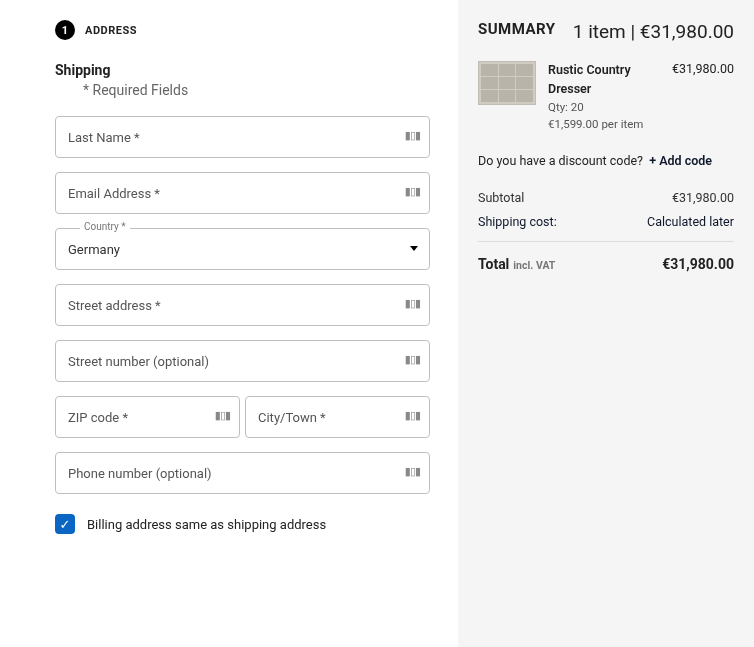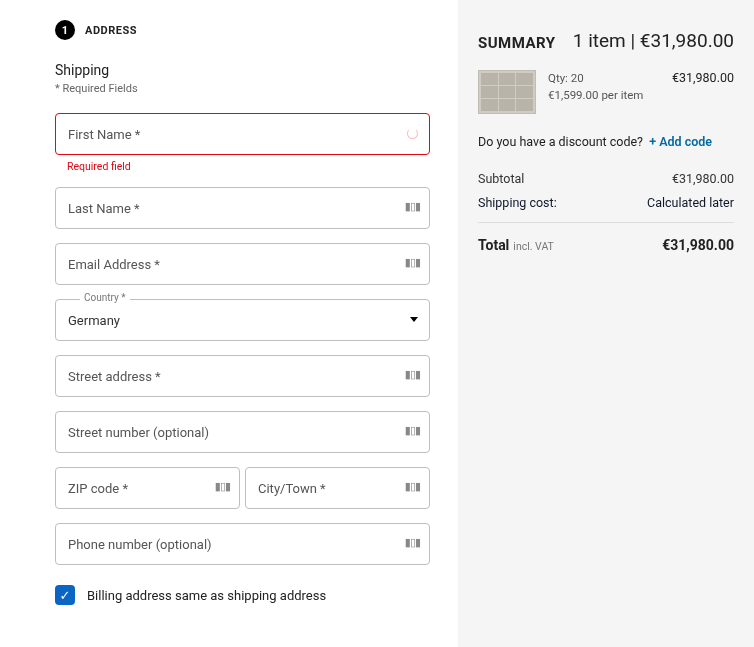--- a/index.html
+++ b/index.html
@@ -45,7 +45,7 @@
 .checkbox { width: 20px; height: 20px; border-radius: 4px; background: #0a66c2; display: flex; align-items: center; justify-content: center; color: #fff; font-size: 13px; cursor: pointer; }
 
 
-.sum-header { display: flex; justify-content: space-between; align-items: flex-end; margin-bottom: 18px; margin-top: 9px; }
+.sum-header { display: flex; justify-content: space-between; align-items: flex-start; margin-bottom: 18px; }
 .sum-title { font-size: 15px; font-weight: 700; letter-spacing: 0.5px; }
 .sum-count { font-size: 19px; }
 

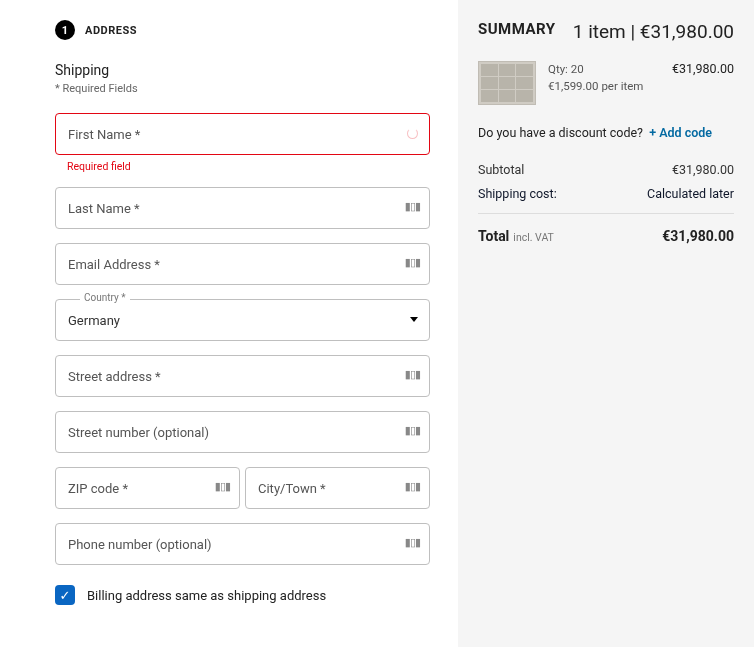--- a/index.html
+++ b/index.html
@@ -12,7 +12,7 @@
 .step-num { width: 20px; height: 20px; border-radius: 50%; background: #000; color: #fff; display: flex; align-items: center; justify-content: center; font-size: 11px; font-weight: bold; }
 .step-title { font-size: 11px; font-weight: 700; letter-spacing: 0.5px; }
 
-.sub-title { font-size: 14px; font-weight: 400; margin-bottom: 4px; }
+.sub-title { font-size: 14px; font-weight: 700; margin-bottom: 4px; }
 .req-note { font-size: 11px; color: #666; margin-bottom: 18px; }
 
 .field { position: relative; margin-bottom: 14px; }

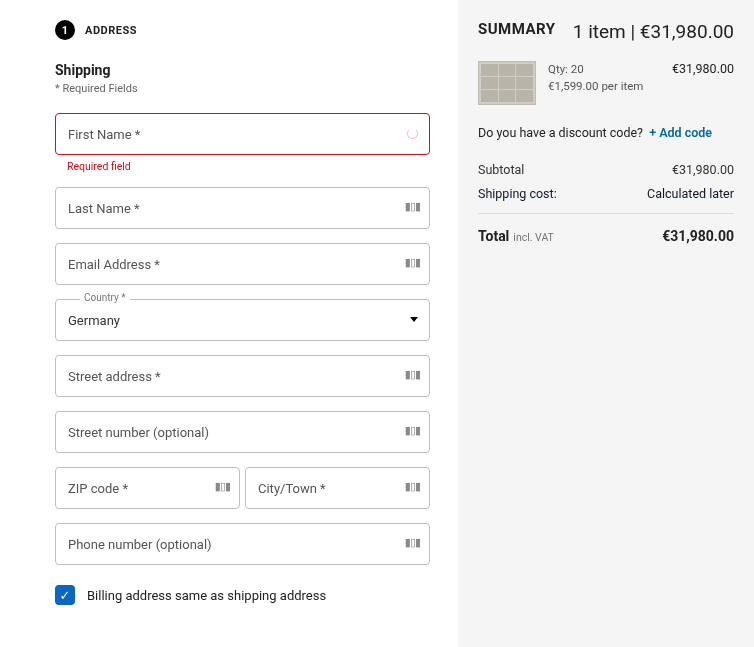--- a/index.html
+++ b/index.html
@@ -156,6 +156,7 @@
           <div></div>
       </div>
       <div class="cart-info">
+        <div class="cart-name">Rustic Country Dresser</div>
         <div class="cart-meta">Qty: 20</div>
         <div class="cart-meta">€1,599.00 per item</div>
       </div>

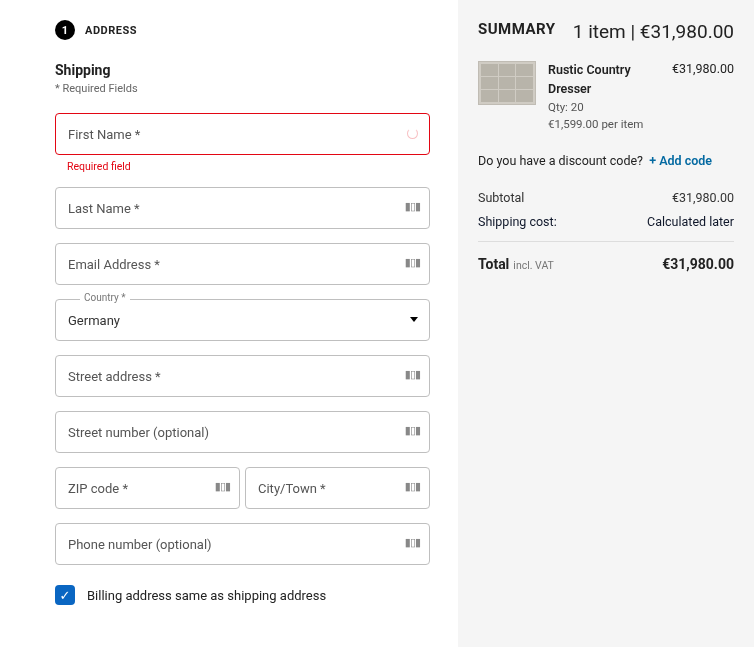--- a/index.html
+++ b/index.html
@@ -13,7 +13,7 @@
 .step-title { font-size: 11px; font-weight: 700; letter-spacing: 0.5px; }
 
 .sub-title { font-size: 14px; font-weight: 700; margin-bottom: 4px; }
-.req-note { font-size: 11px; color: #666; margin-bottom: 18px; }
+.req-note { font-size: 14px; color: #666; margin-bottom: 18px; margin-left: 28px; }
 
 .field { position: relative; margin-bottom: 14px; }
 .field input, .field .select {

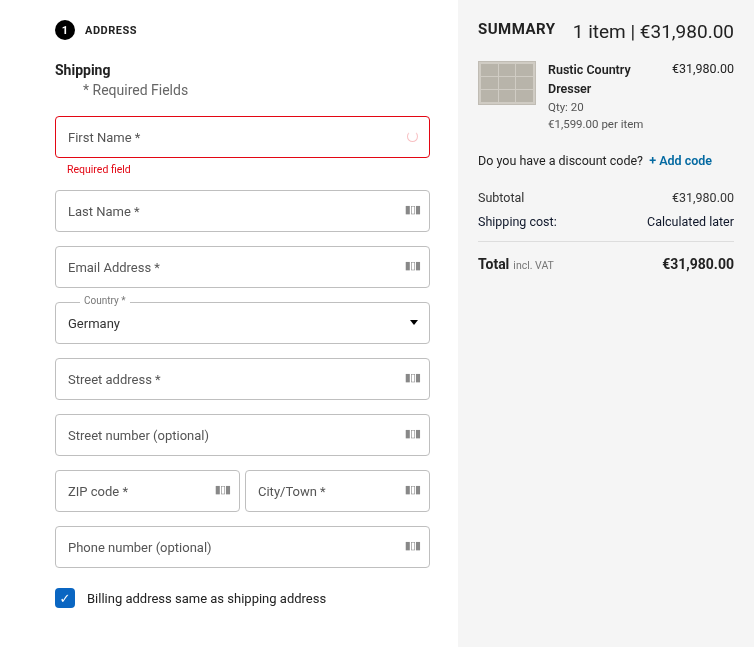--- a/index.html
+++ b/index.html
@@ -79,11 +79,6 @@
     <div class="sub-title">Shipping</div>
     <div class="req-note">* Required Fields</div>
 
-    <div class="field error">
-      <input type="text" placeholder="First Name *" style="">
-      <span class="spinner"></span>
-      <div class="error-msg">Required field</div>
-    </div>
 
     <div class="field">
       <input type="text" placeholder="Last Name *" style="">

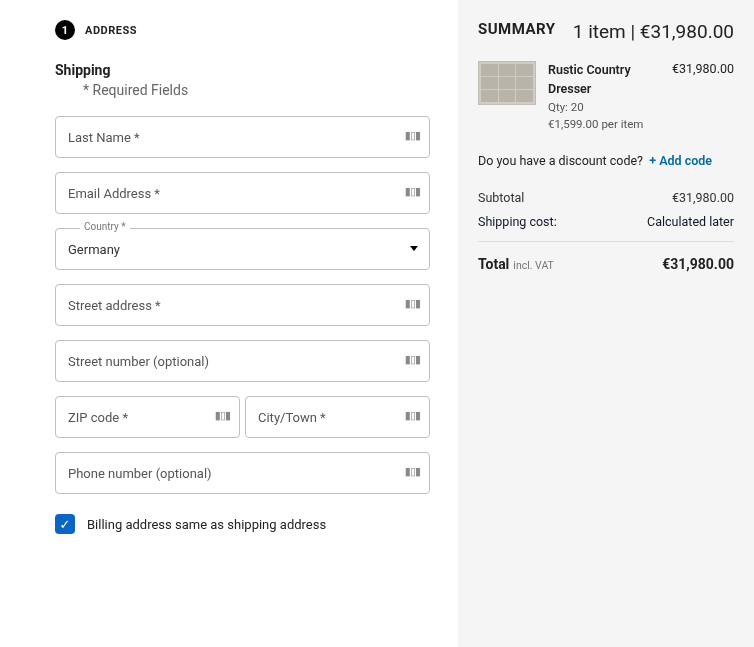--- a/index.html
+++ b/index.html
@@ -58,7 +58,7 @@
 .cart-price { font-size: 12.5px; text-align: right; }
 
 .discount-line { font-size: 12.5px; margin-bottom: 22px; }
-.discount-link { color: #0369a1; font-weight: 600; cursor: pointer; }
+.discount-link { color: #0f172a; font-weight: 600; cursor: pointer; }
 
 .sum-row { display: flex; justify-content: space-between; font-size: 12.5px; margin-bottom: 9px; color:#333;}
 .sum-row .muted { color:#0f172a; }

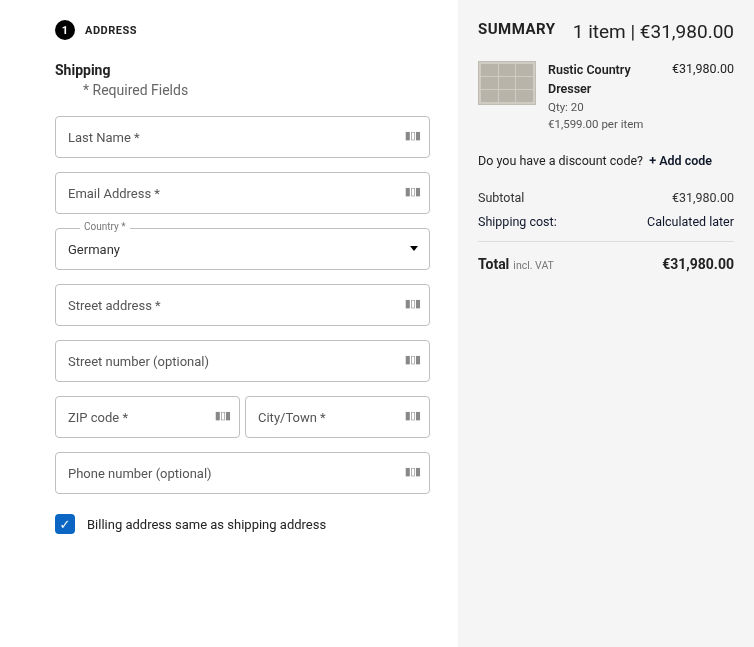--- a/index.html
+++ b/index.html
@@ -64,7 +64,7 @@
 .sum-row .muted { color:#0f172a; }
 .divider { border-top: 1px solid #ddd; margin: 12px 0 14px 0; }
 .total-row { display: flex; justify-content: space-between; font-size: 14px; font-weight: 700; }
-.total-row .incl { font-size: 10.5px; font-weight: 400; color: #777; margin-left: 4px; margin-top: 24px;}
+.total-row .incl { font-size: 10.5px; font-weight: 700; color: #777; margin-left: 4px; margin-top: 24px;}
 </style>
 </head>
 <body>

